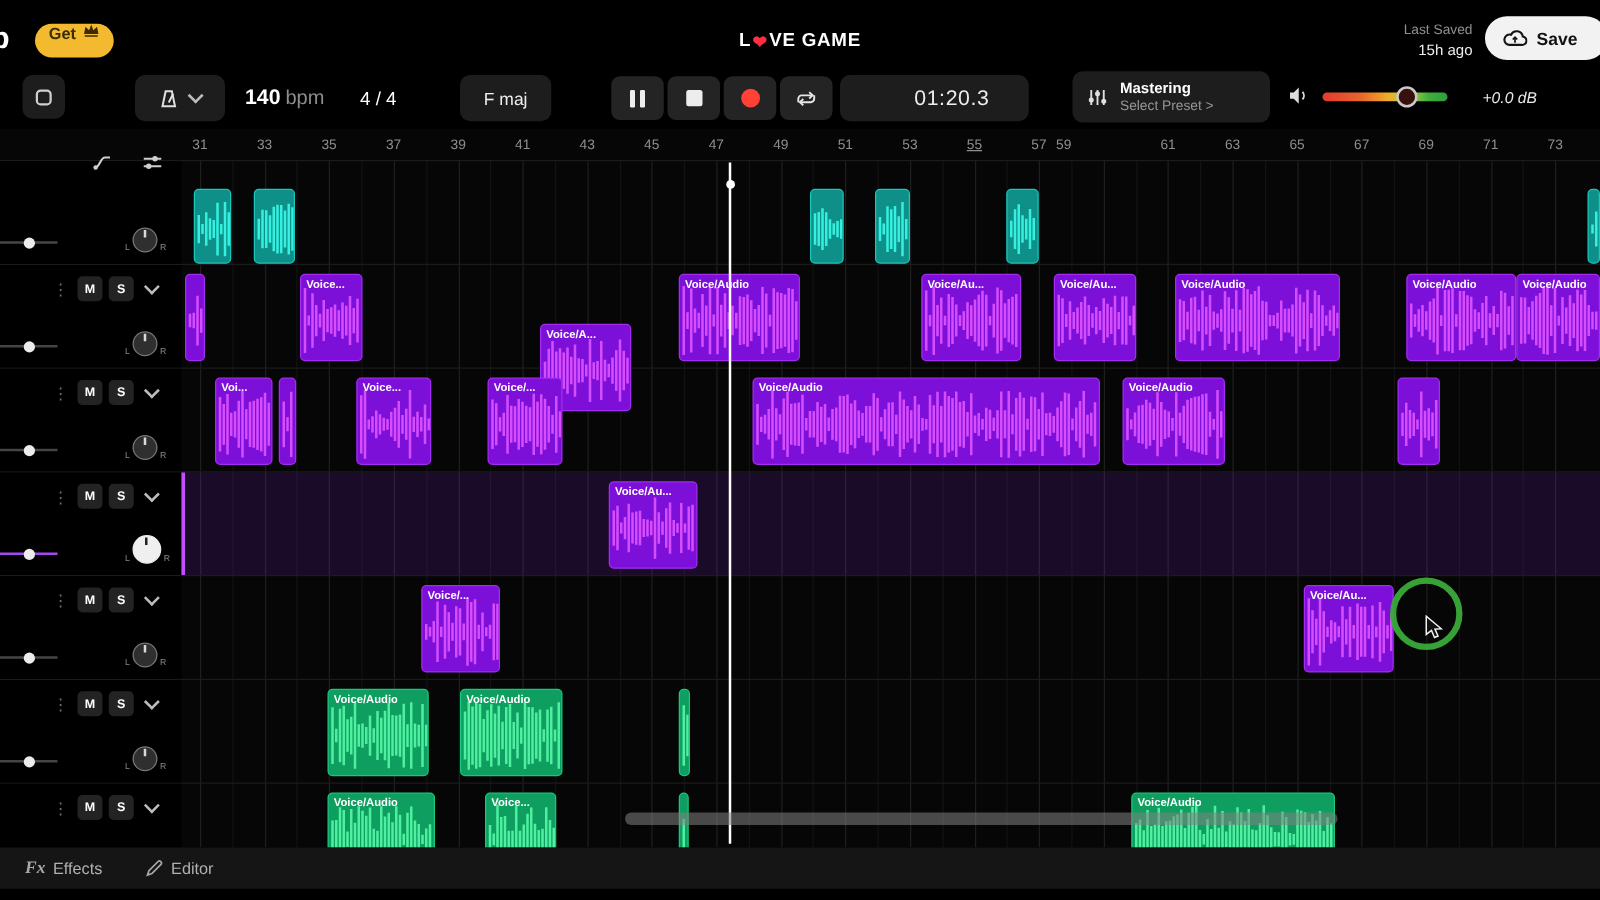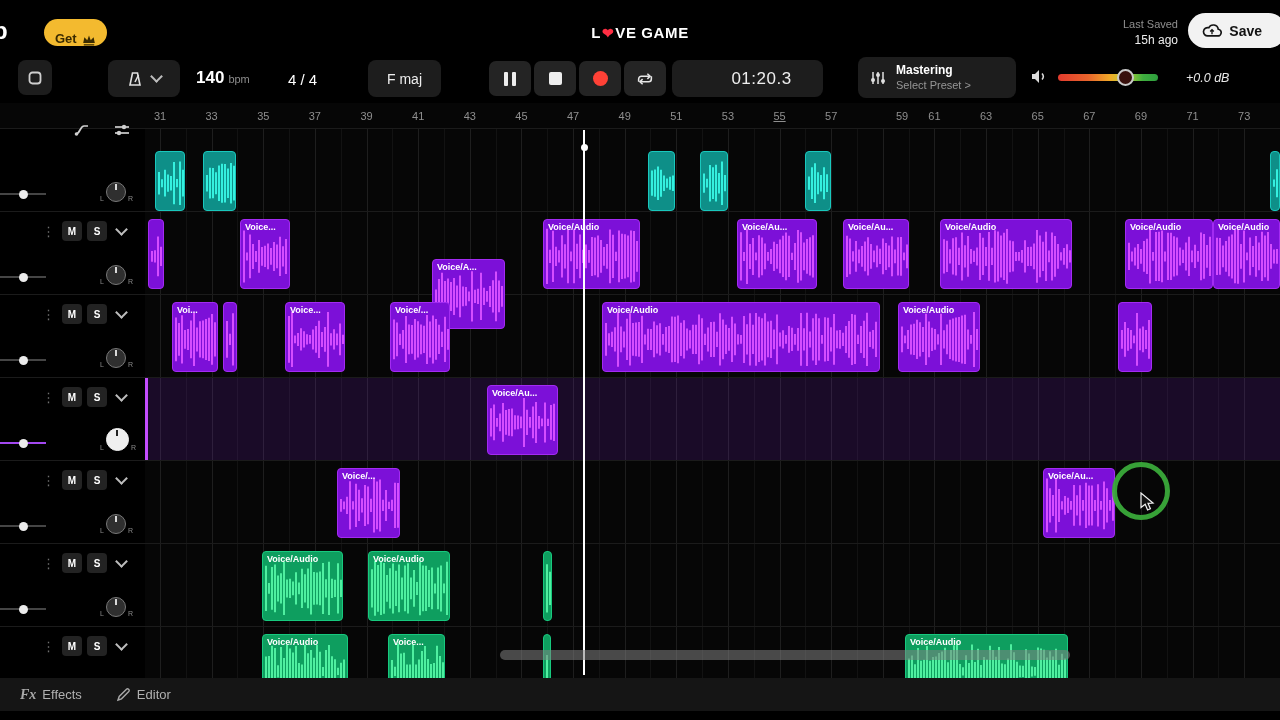--- a/index.html
+++ b/index.html
@@ -10,8 +10,8 @@
   
   .topbar{position:absolute;top:0;left:0;right:0;height:52px;background:#000;z-index:20;}
   .logo{position:absolute;left:-7px;top:17px;font-size:24px;font-weight:bold;color:#fff;}
-  .get-btn{position:absolute;left:44px;top:19px;height:27px;padding:0 11px;border:none;border-radius:14px;
-           background:#F3BA2F;color:#3a2b00;font-weight:bold;font-size:13px;display:flex;align-items:flex-end;gap:5px;}
+  .get-btn{position:absolute;left:28px;top:19px;height:27px;padding:0 11px;border:none;border-radius:14px;
+           background:#F3BA2F;color:#3a2b00;font-weight:bold;font-size:13px;display:flex;align-items:flex-start;gap:5px;}
   .title{position:absolute;left:50%;top:24px;transform:translateX(-50%);font-size:15px;font-weight:bold;
          letter-spacing:.6px;display:flex;align-items:center;}
   .heart{color:#ff2e43;margin:0 1px;font-size:14px;}

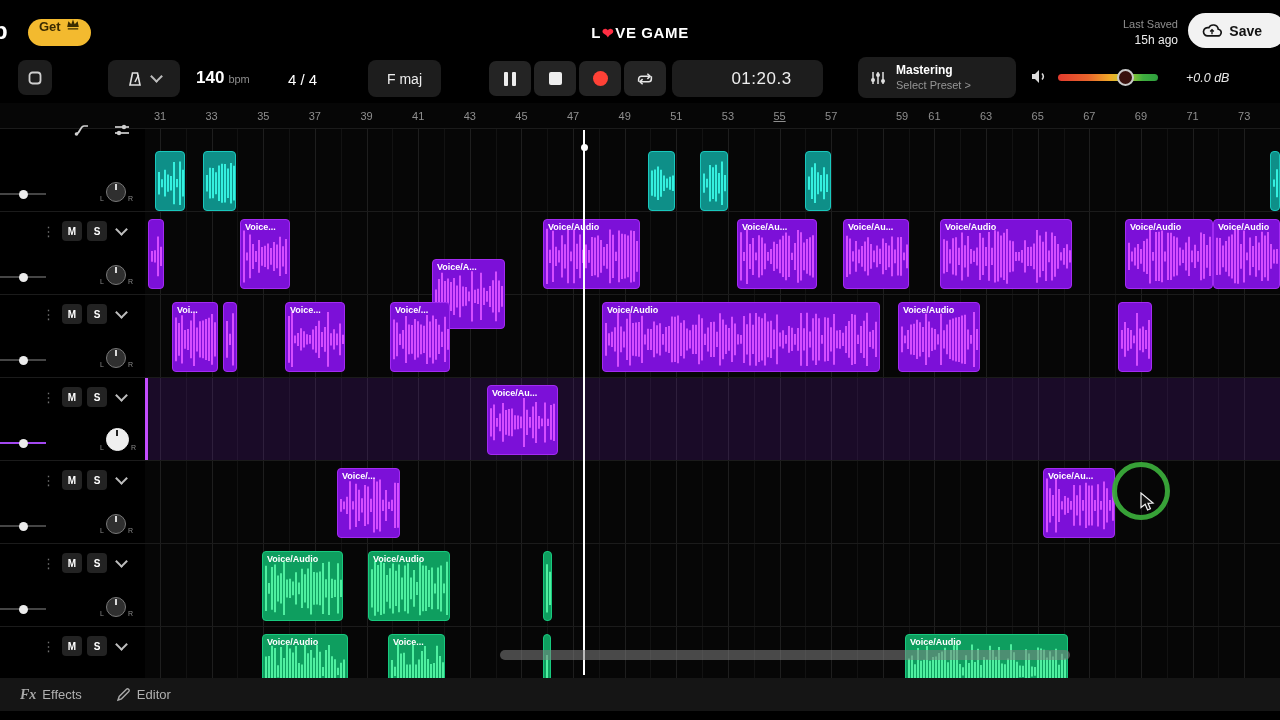--- a/index.html
+++ b/index.html
@@ -29,7 +29,7 @@
   .chev{width:7px;height:7px;border-right:2px solid #bdbdbd;border-bottom:2px solid #bdbdbd;
         transform:rotate(45deg);display:inline-block;margin-top:-4px;}
   .bpm{position:absolute;left:196px;top:16px;font-size:17px;font-weight:bold;display:flex;align-items:baseline;gap:4px;}
-  .bpm small{font-size:11px;color:#8d8d8d;font-weight:normal;}
+  .bpm small{font-size:16px;color:#8d8d8d;font-weight:normal;}
   .tsig{position:absolute;left:288px;top:19px;font-size:15px;color:#fff;}
   .keybox{left:368px;top:8px;width:73px;height:37px;font-size:14px;border:none;}
   .tpt-btn{position:absolute;top:9px;width:42px;height:35px;background:#242424;border:none;border-radius:7px;

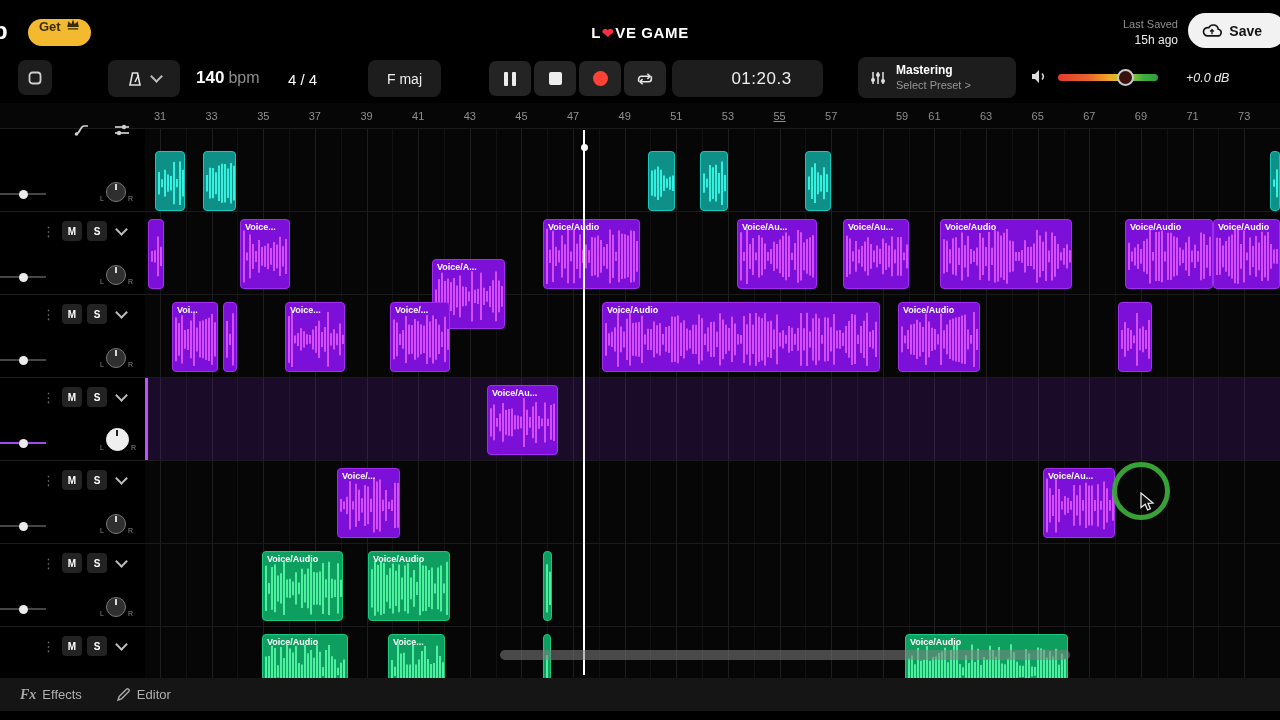--- a/index.html
+++ b/index.html
@@ -266,7 +266,7 @@
         <span class="tick" style="left: 582.93px;">53</span>
         <span class="tick" style="left: 634.56px; text-decoration: underline;">55</span>
         <span class="tick" style="left: 686.19px;">57</span>
-        <span class="tick" style="left: 757px;">59</span>
+        <span class="tick" style="left: 706px;">59</span>
         <span class="tick" style="left: 789.45px;">61</span>
         <span class="tick" style="left: 841.08px;">63</span>
         <span class="tick" style="left: 892.71px;">65</span>

